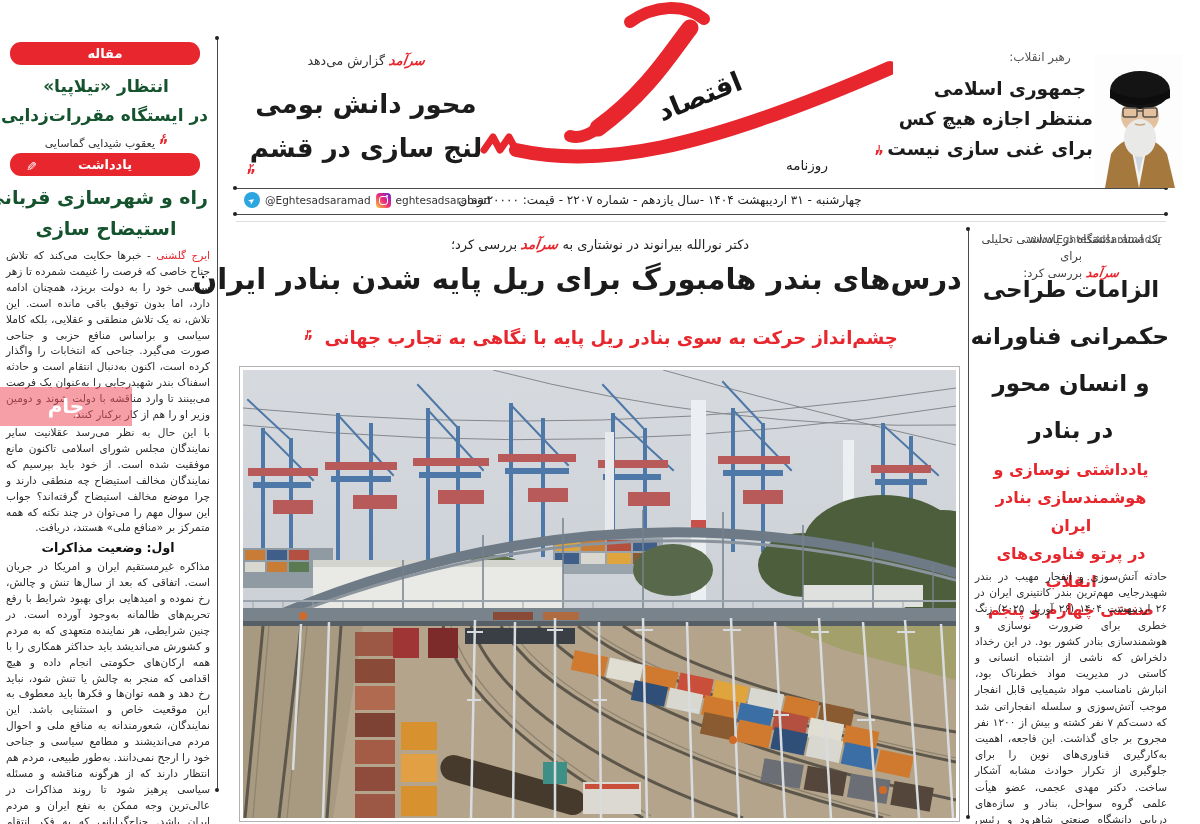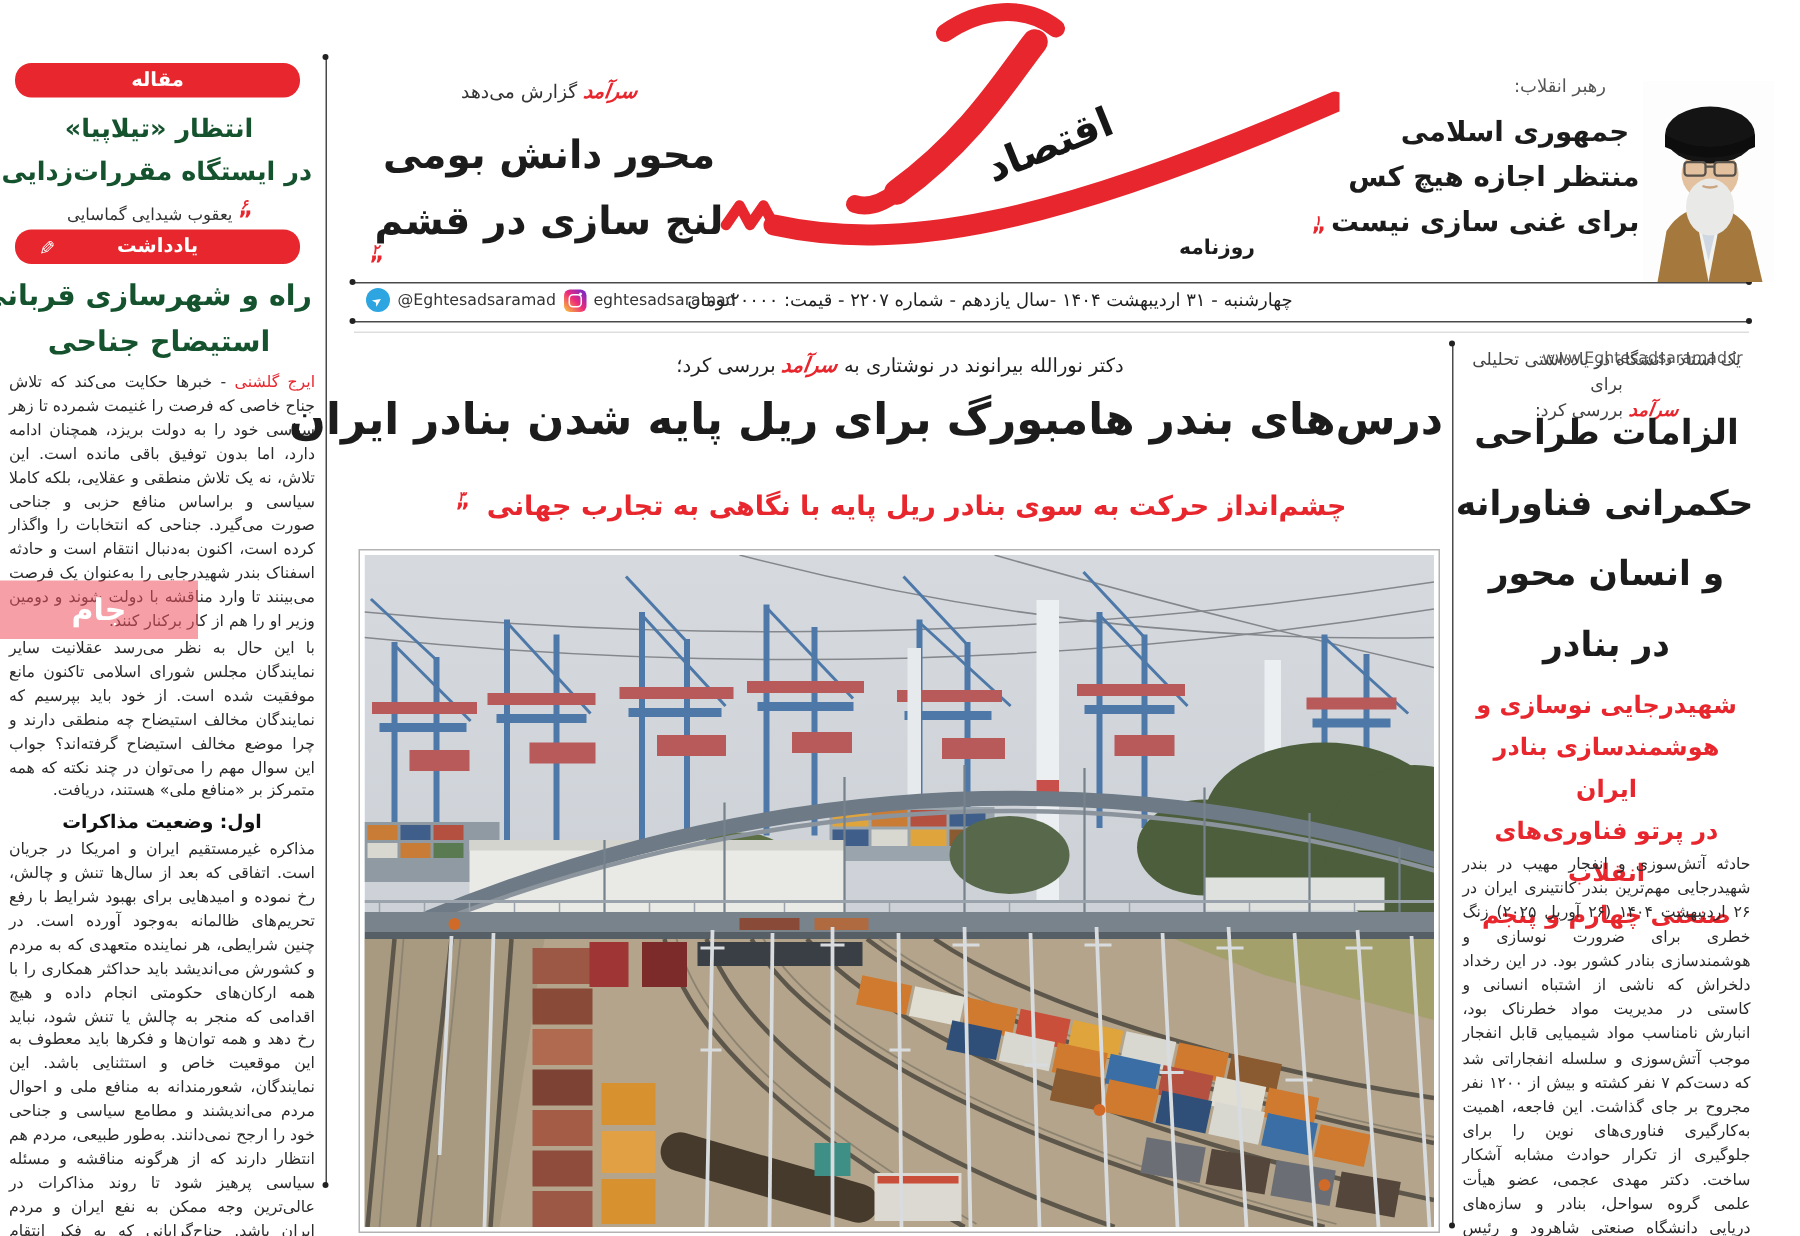--- a/index.html
+++ b/index.html
@@ -6,7 +6,7 @@
   .page{position:relative;width:1200px;height:824px;background:#fff;overflow:hidden;
         font-family:"DejaVu Sans",sans-serif;direction:rtl;color:#1c1c1c;margin:0 auto;}
   .abs{position:absolute;}
-  .bold{font-weight:bold;}
+  .bold{font-weight:normal;}
   .center{text-align:center;}
   .jtext{text-align:justify;}
   

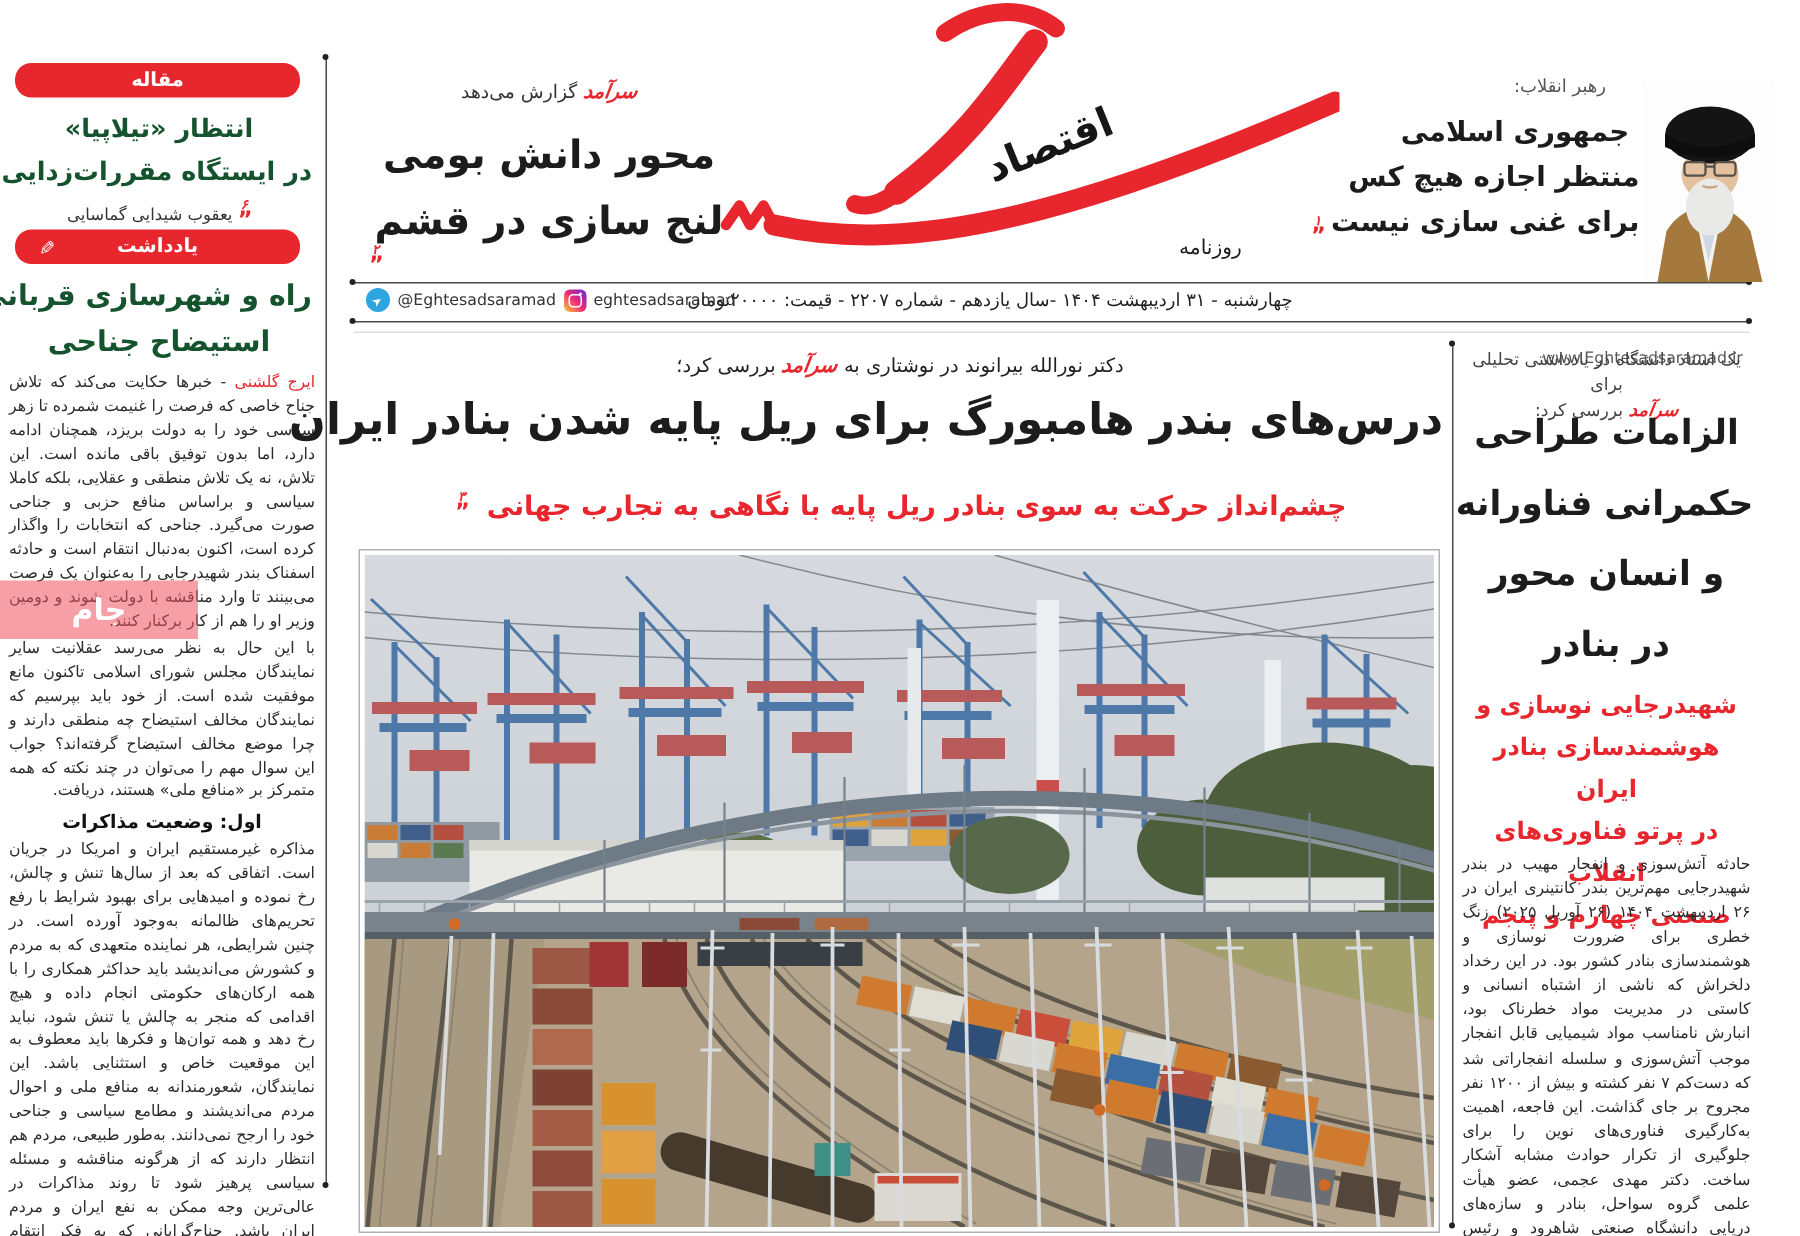--- a/index.html
+++ b/index.html
@@ -161,7 +161,7 @@
   </div>
   <div class="lc-head" style="top:182px;font-size:19px;line-height:31px;">
     <div>راه و شهرسازی قربانی</div>
-    <div>استیضاح جناحی</div>
+    <div>استیضاح سازی</div>
   </div>
   <div class="lc-body jtext">
     <p><span class="note-author">ایرج گلشنی</span>

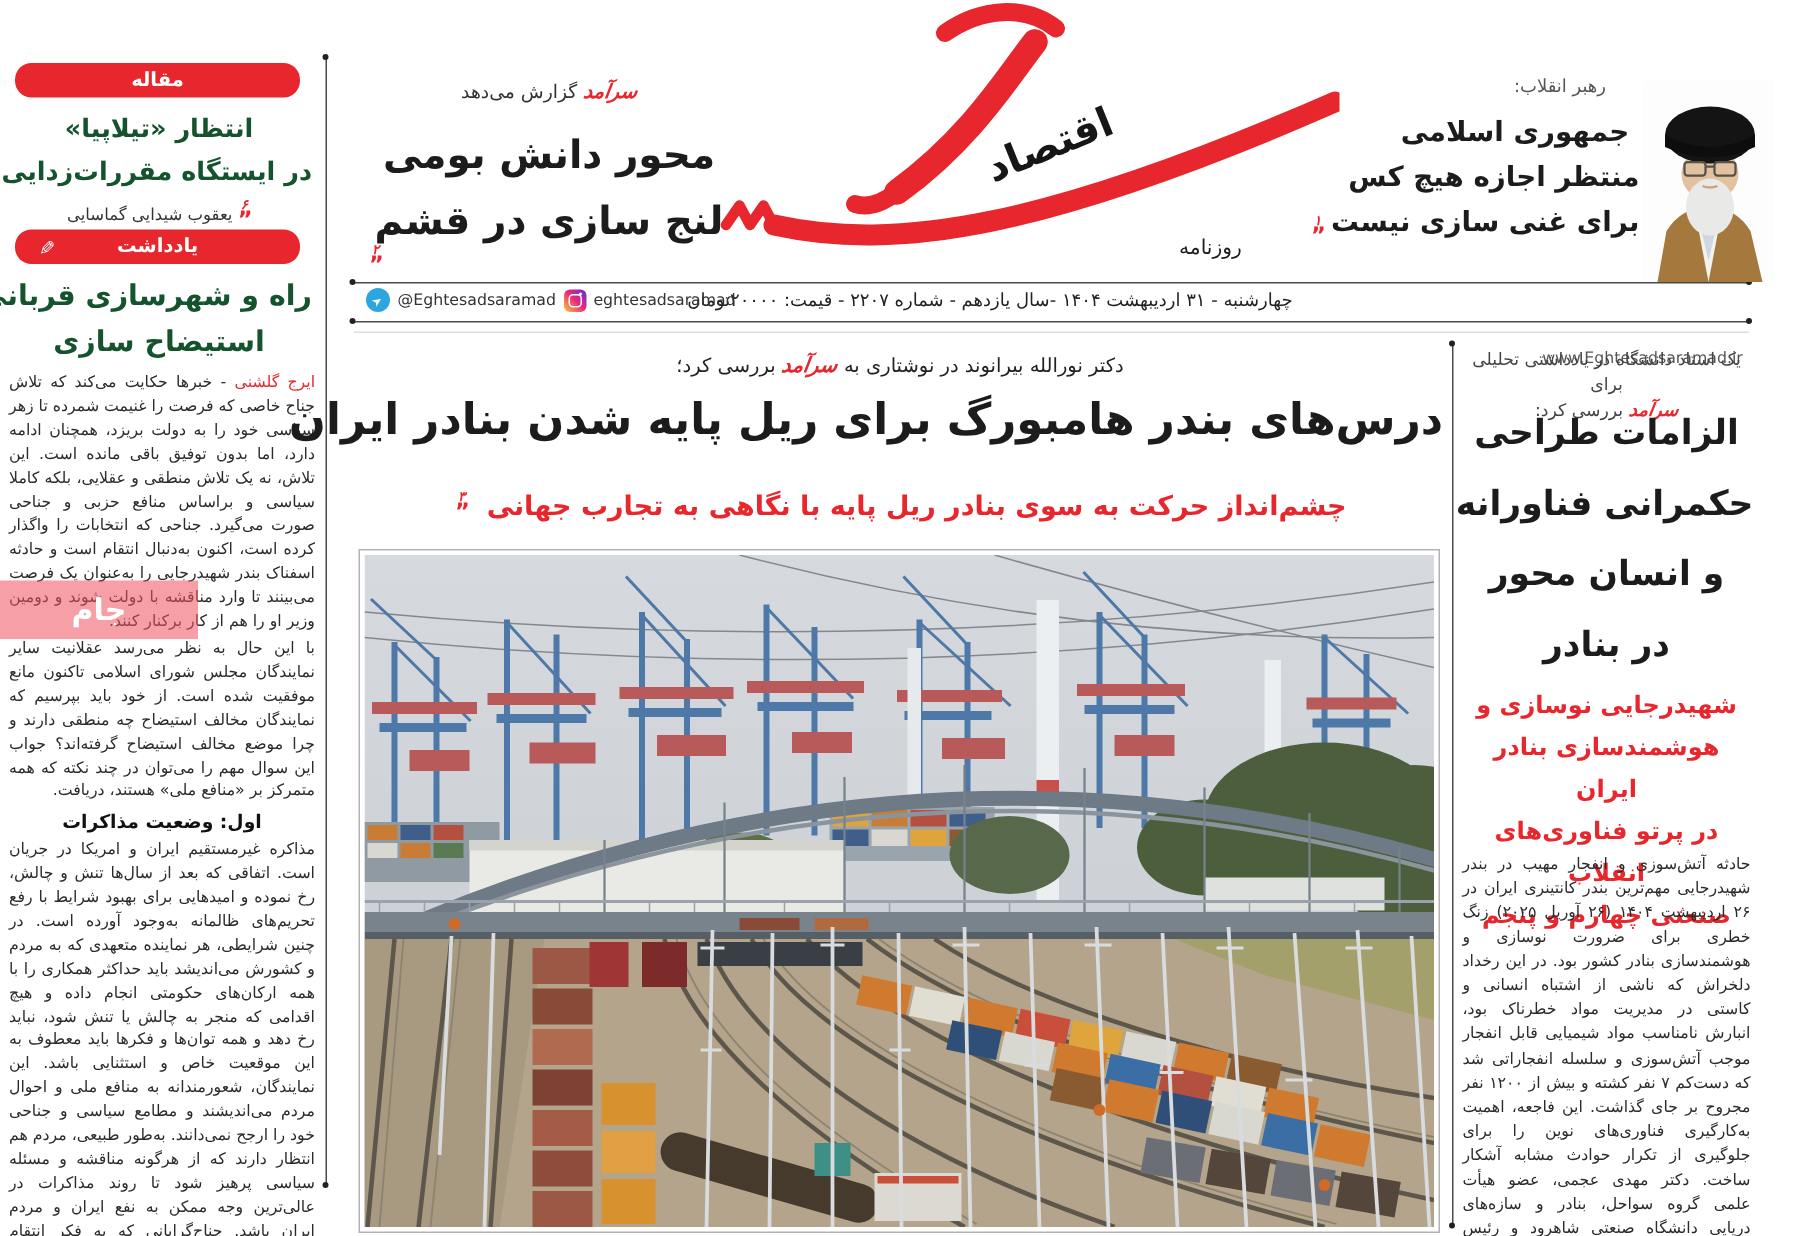--- a/index.html
+++ b/index.html
@@ -459,7 +459,7 @@
     <div>در بنادر</div>
   </div>
   <div class="rc-sub">
-    <div>شهیدرجایی نوسازی و</div>
+    <div>یادداشتی نوسازی و</div>
     <div>هوشمندسازی بنادر ایران</div>
     <div>در پرتو فناوری‌های انقلاب</div>
     <div>صنعتی چهارم و پنجم</div>

